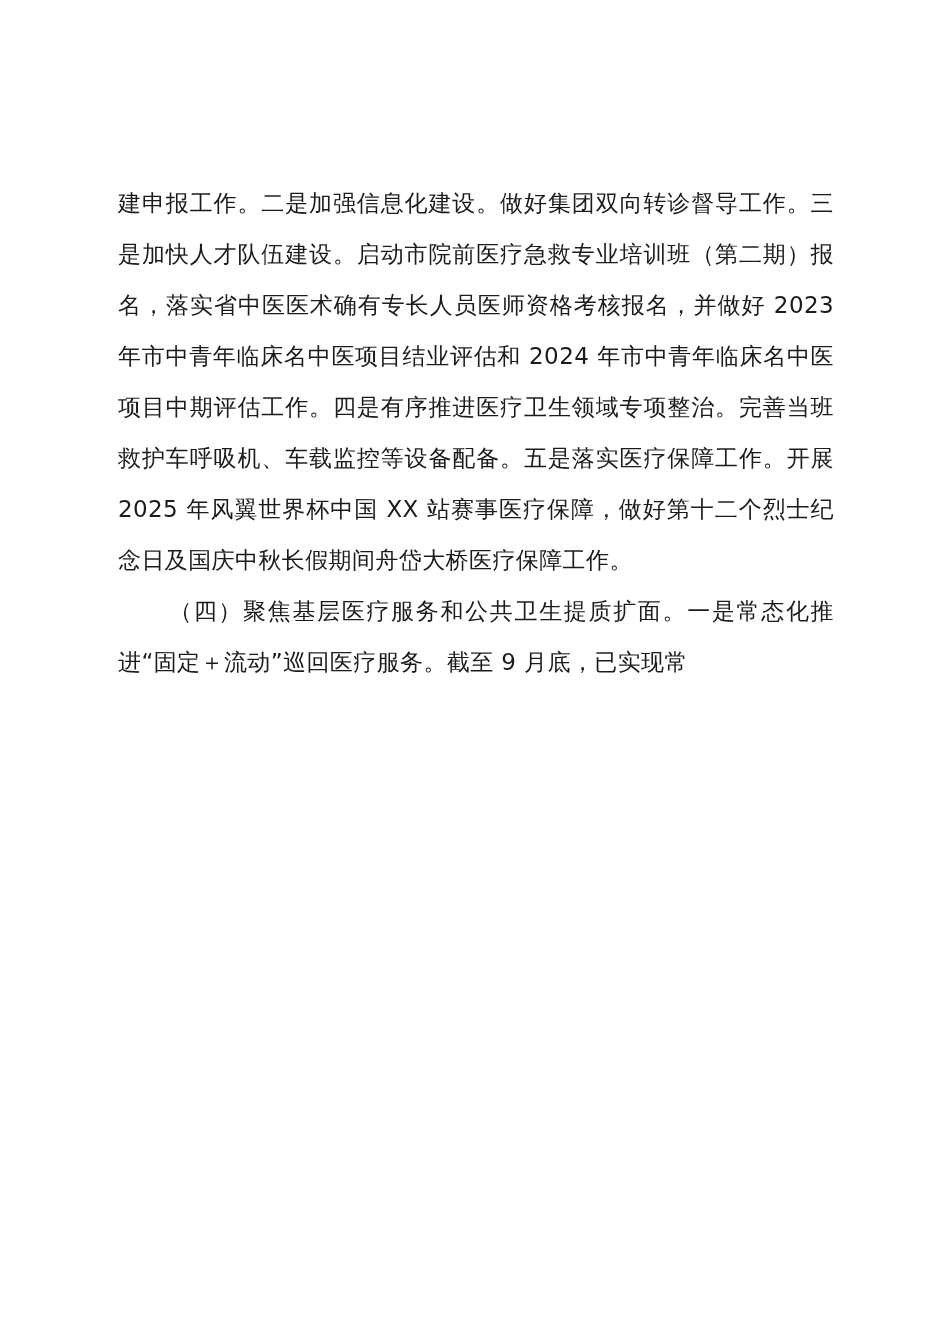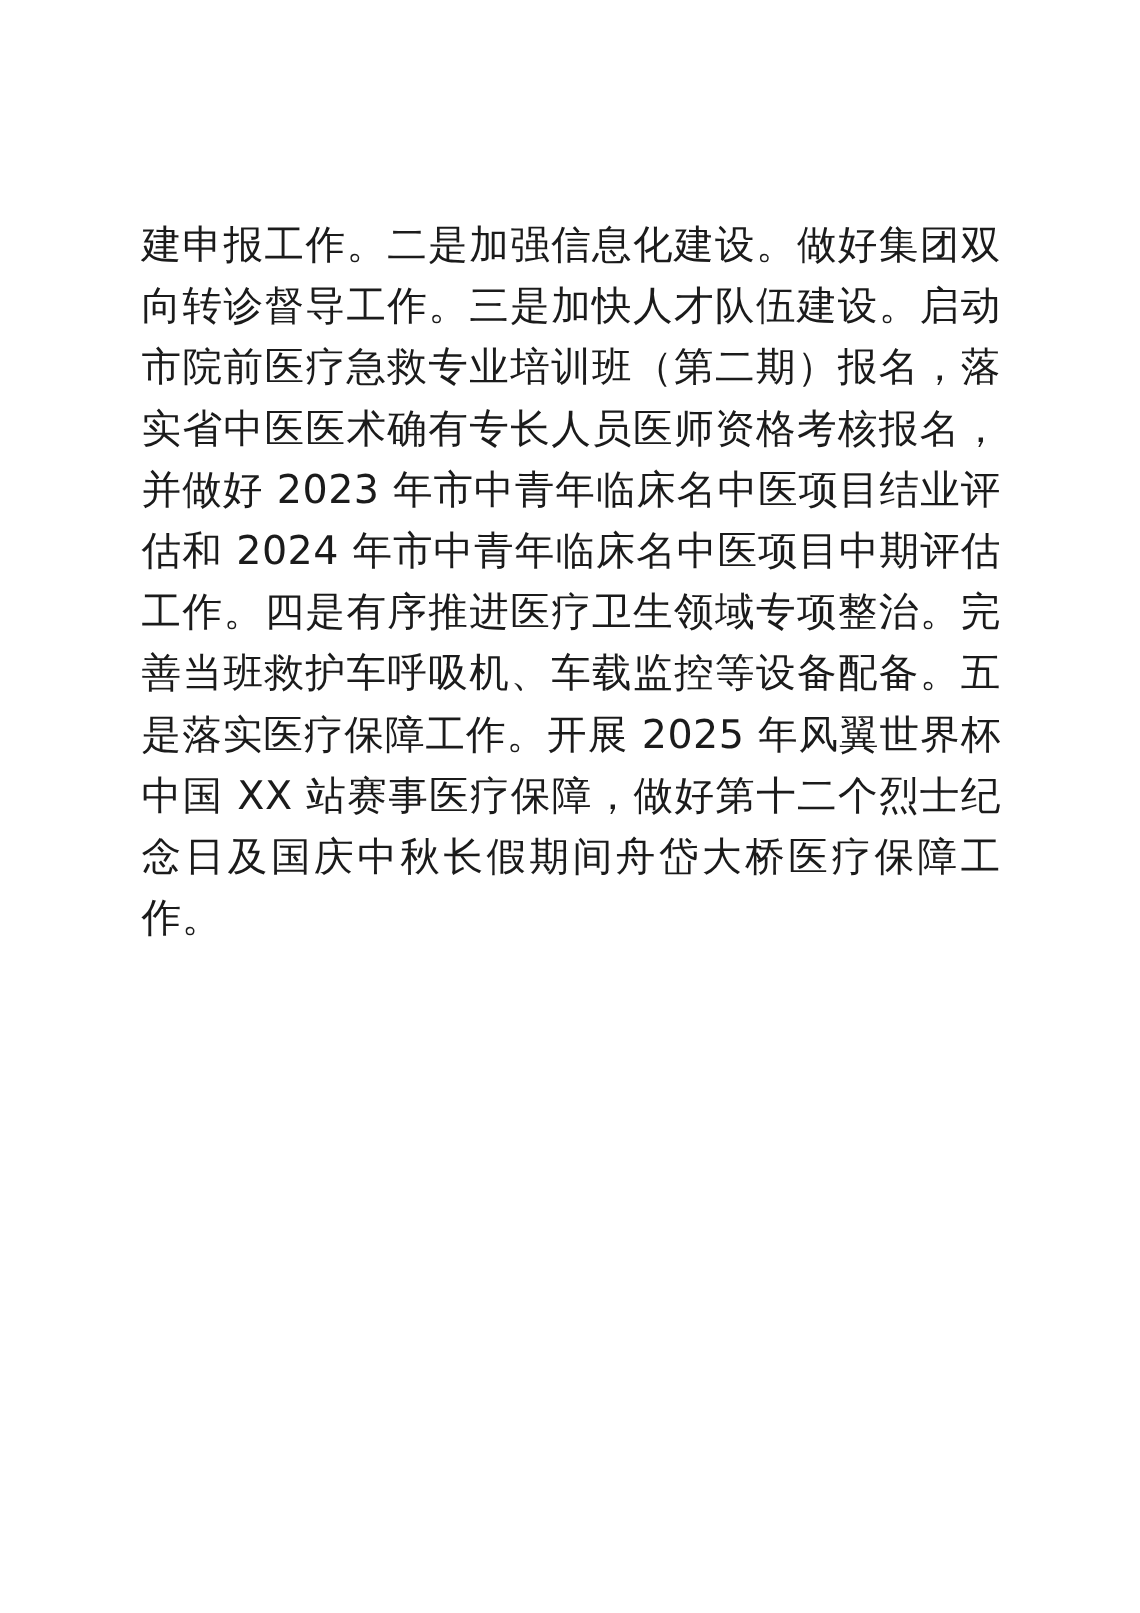--- a/index.html
+++ b/index.html
@@ -26,7 +26,7 @@
   }
   .para {
     margin: 0 0 0 0;
-    font-size: 33px;
+    font-size: 23px;
     line-height: 51px;
     color: #1b1b1b;
     text-align: justify;

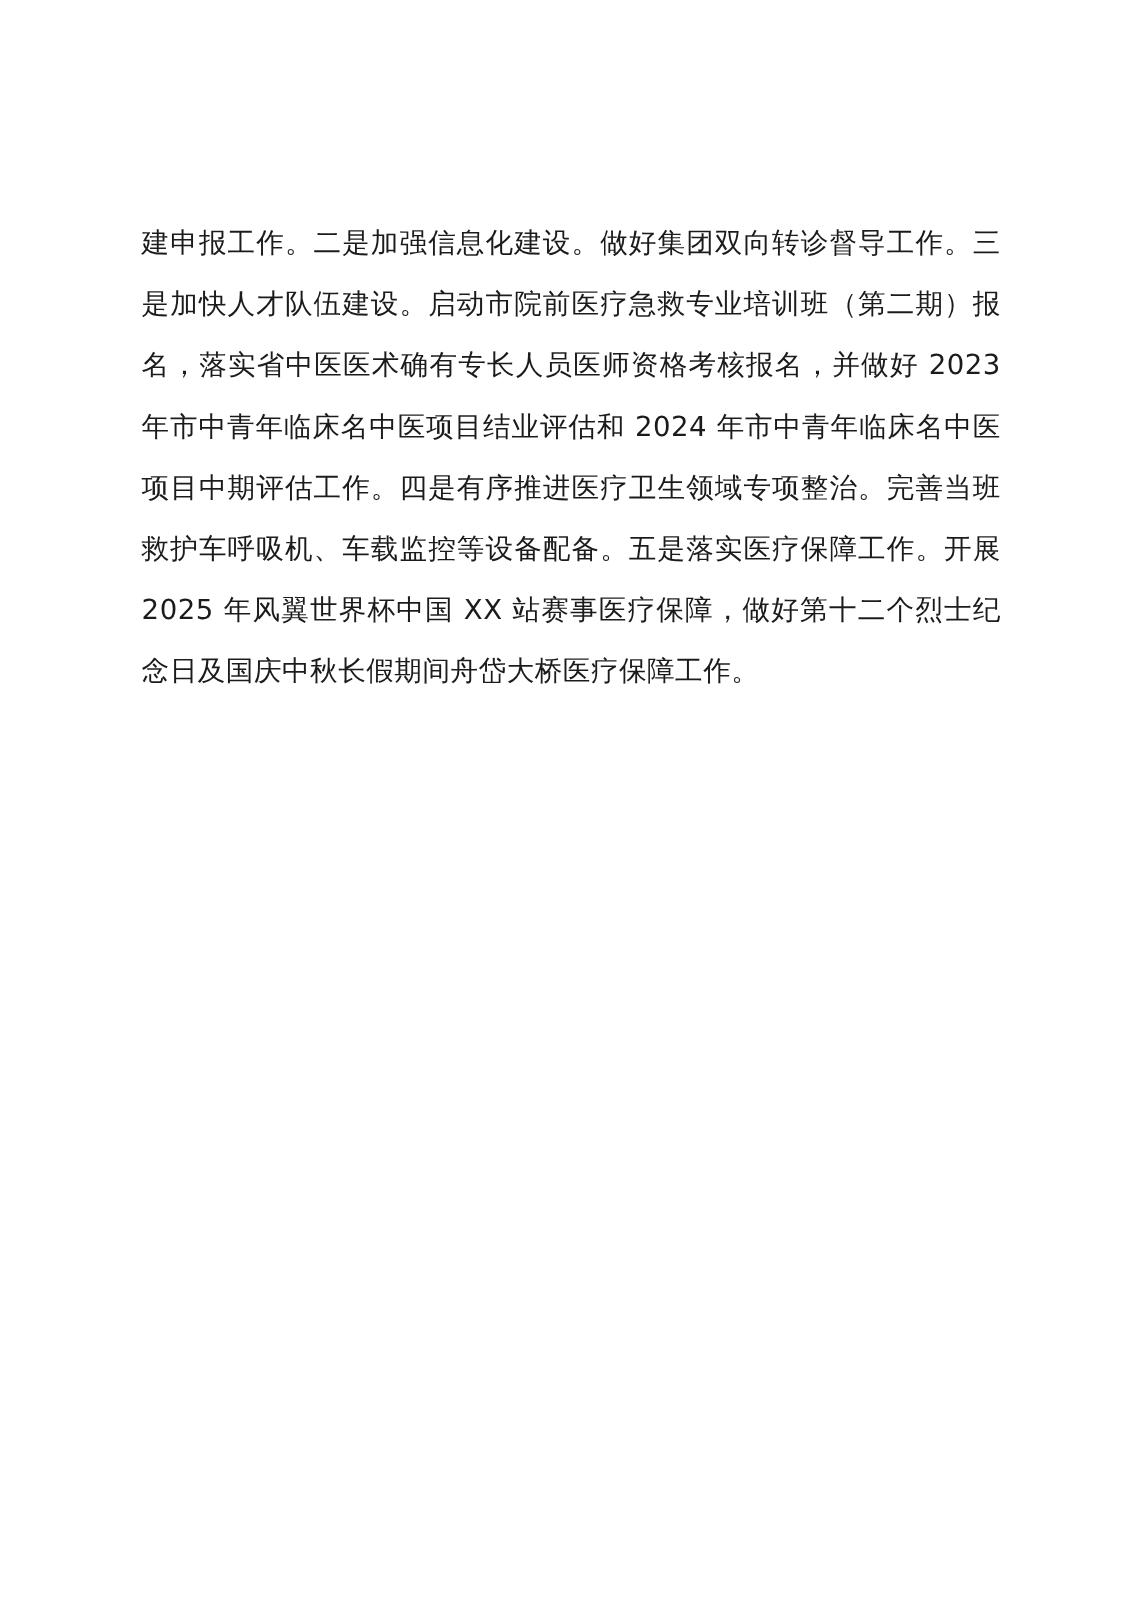--- a/index.html
+++ b/index.html
@@ -47,6 +47,7 @@
 <div class="page">
   <div class="doc-body">
     <p class="para">建申报工作。二是加强信息化建设。做好集团双向转诊督导工作。三是加快人才队伍建设。启动市院前医疗急救专业培训班（第二期）报名，落实省中医医术确有专长人员医师资格考核报名，并做好 2023 年市中青年临床名中医项目结业评估和 2024 年市中青年临床名中医项目中期评估工作。四是有序推进医疗卫生领域专项整治。完善当班救护车呼吸机、车载监控等设备配备。五是落实医疗保障工作。开展 2025 年风翼世界杯中国 XX 站赛事医疗保障，做好第十二个烈士纪念日及国庆中秋长假期间舟岱大桥医疗保障工作。</p>
+    <p class="para indent">（四）聚焦基层医疗服务和公共卫生提质扩面。一是常态化推进“固定＋流动”巡回医疗服务。截至 9 月底，已实现常</p>
   </div>
 </div>
 

